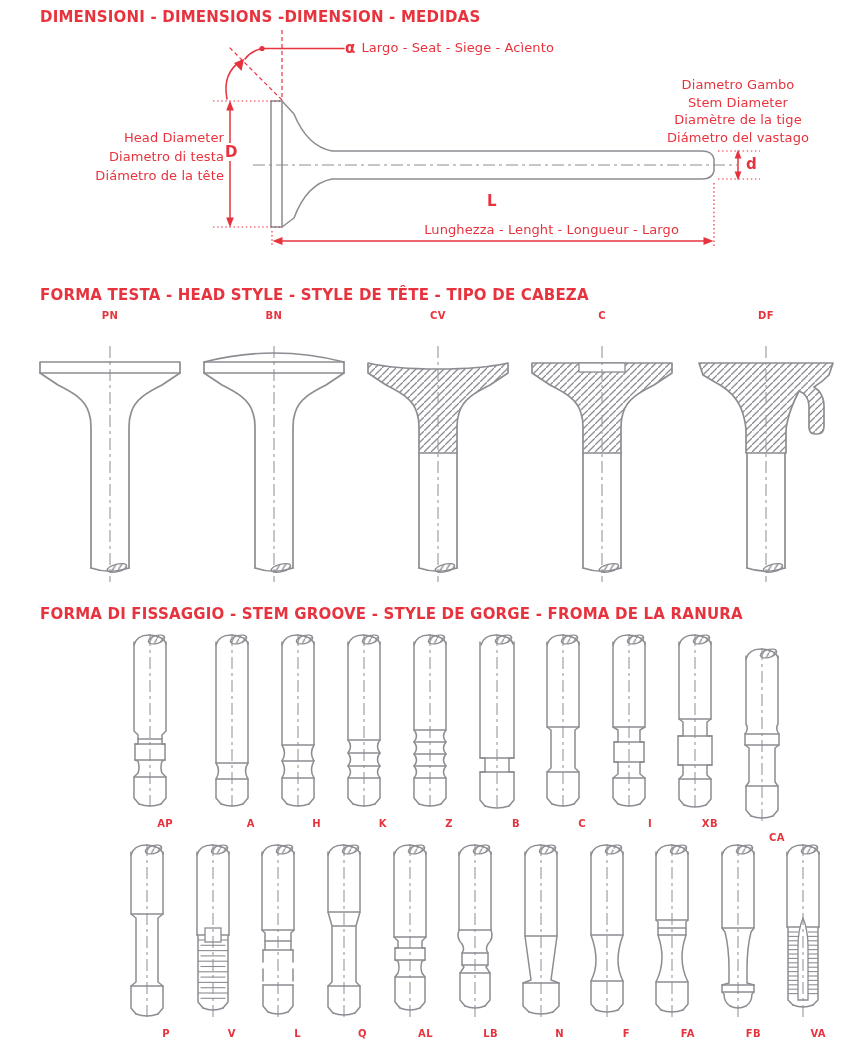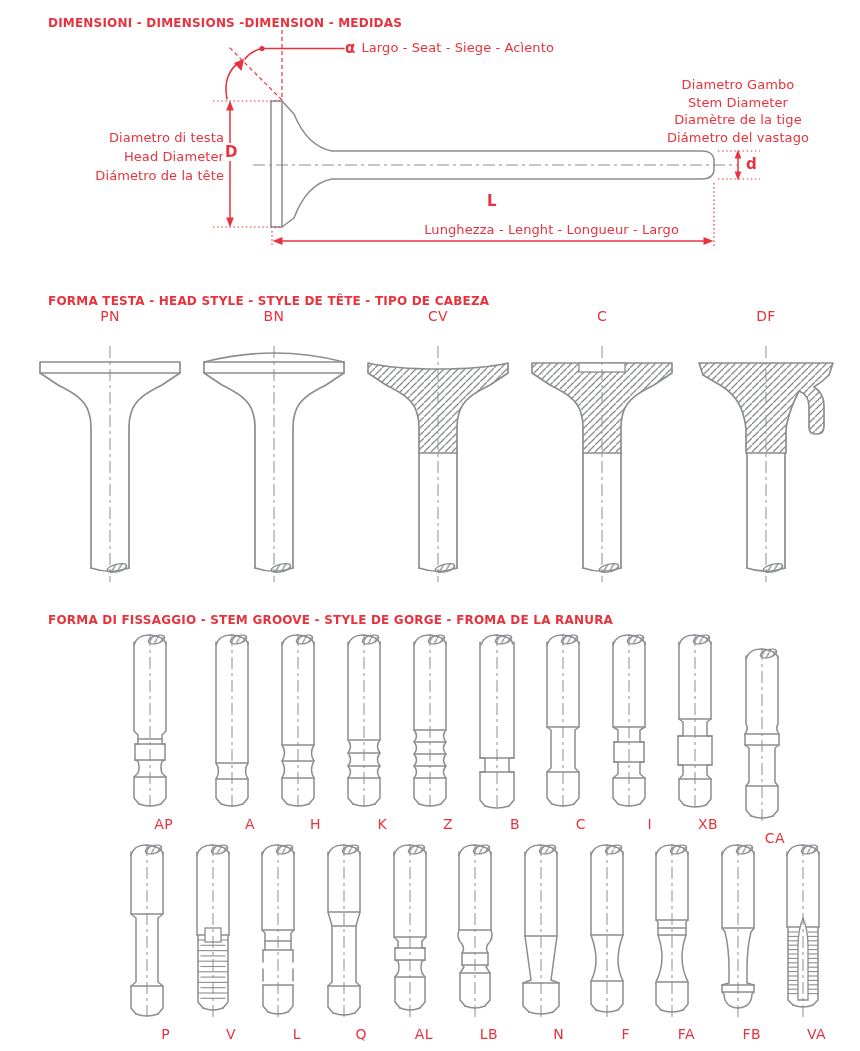--- a/index.html
+++ b/index.html
@@ -6,8 +6,8 @@
   html,body{margin:0;padding:0;background:#fff;}
   body{width:860px;height:1051px;font-family:"DejaVu Sans","Liberation Sans",sans-serif;}
   .page{position:relative;width:860px;height:1051px;overflow:hidden;background:#fff;}
-  .sec-title{position:absolute;left:40px;margin:8px;color:var(--red);font-weight:700;
-             font-size:12px;letter-spacing:.2px;white-space:nowrap;}
+  .sec-title{position:absolute;left:40px;margin:0;color:var(--red);font-weight:700;
+             font-size:15px;letter-spacing:.2px;white-space:nowrap;}
   .rlabel{position:absolute;color:var(--red);font-size:13px;font-weight:500;letter-spacing:.1px;line-height:18px;}
   .sym{position:absolute;color:var(--red);font-size:15px;font-weight:700;}
   .whitebg{background:#fff;padding:0 2px;}

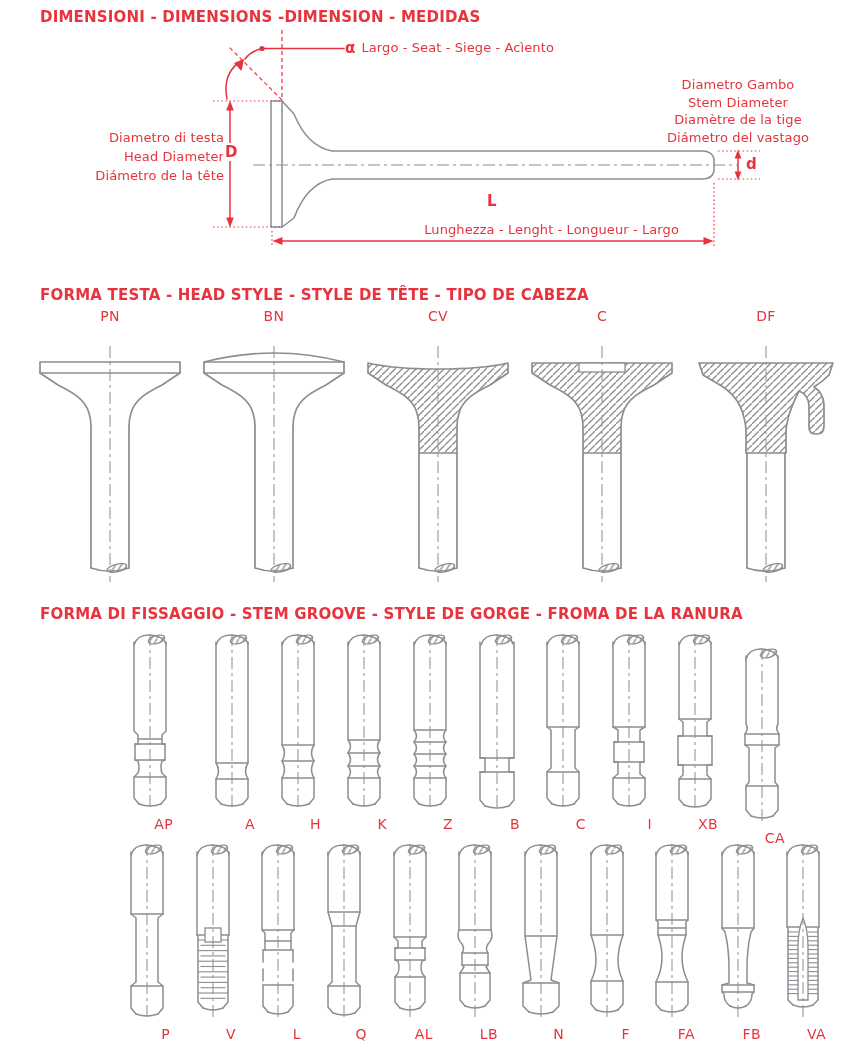--- a/index.html
+++ b/index.html
@@ -94,8 +94,8 @@
     </div>
 
   <div class="rlabel" id="headDiaBlock" style="left:24px;top:128px;width:200px;text-align:right;line-height:19px">
+      <div>Head Diameter</div>
       <div>Diametro di testa</div>
-      <div>Head Diameter</div>
       <div>Diámetro de la tête</div>
     </div>
 

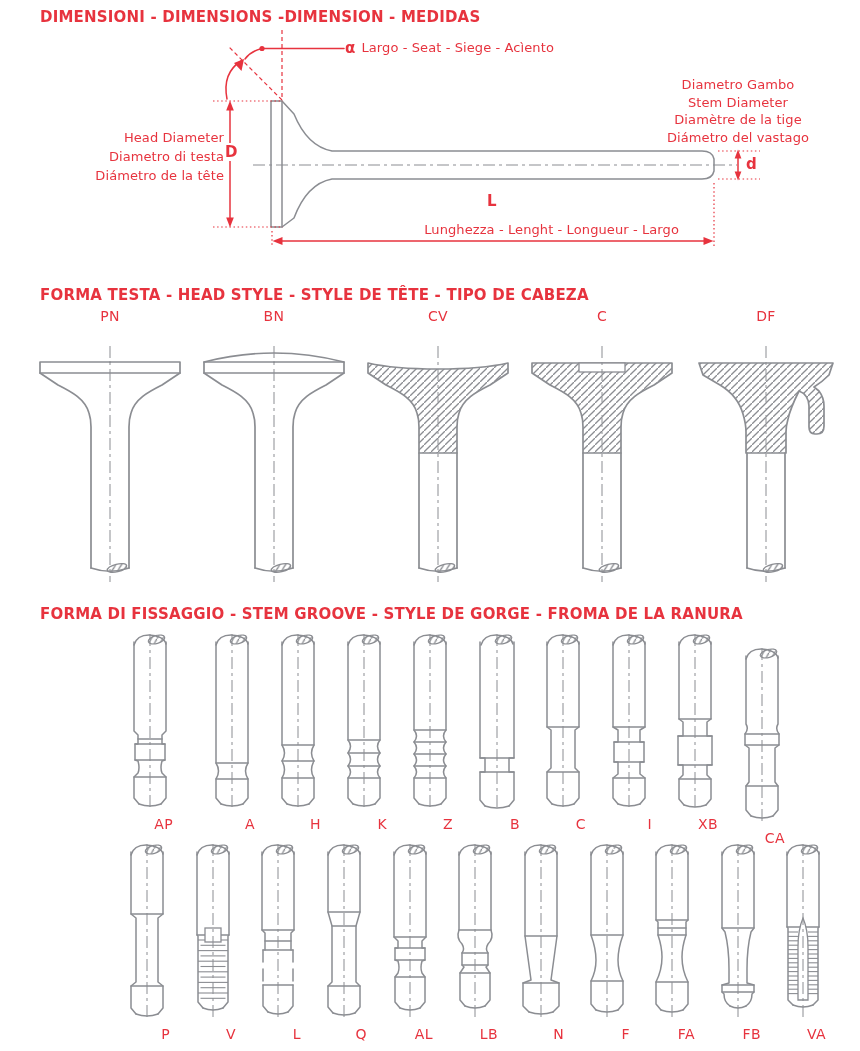--- a/index.html
+++ b/index.html
@@ -13,7 +13,7 @@
   .whitebg{background:#fff;padding:0 2px;}
   .seat{display:flex;align-items:center;white-space:nowrap;}
   .seat .a{font-weight:700;font-size:15px;margin-right:6px;}
-  .code{color:var(--red);font-weight:400;font-size:14px;letter-spacing:.4px;line-height:20px;}
+  .code{color:var(--red);font-weight:700;font-size:10px;letter-spacing:.4px;line-height:20px;}
   .hitem{position:absolute;top:306px;width:160px;text-align:center;}
   .hitem .code{height:20px;margin-bottom:14px;}
   .sitem{position:absolute;width:46px;text-align:right;}

